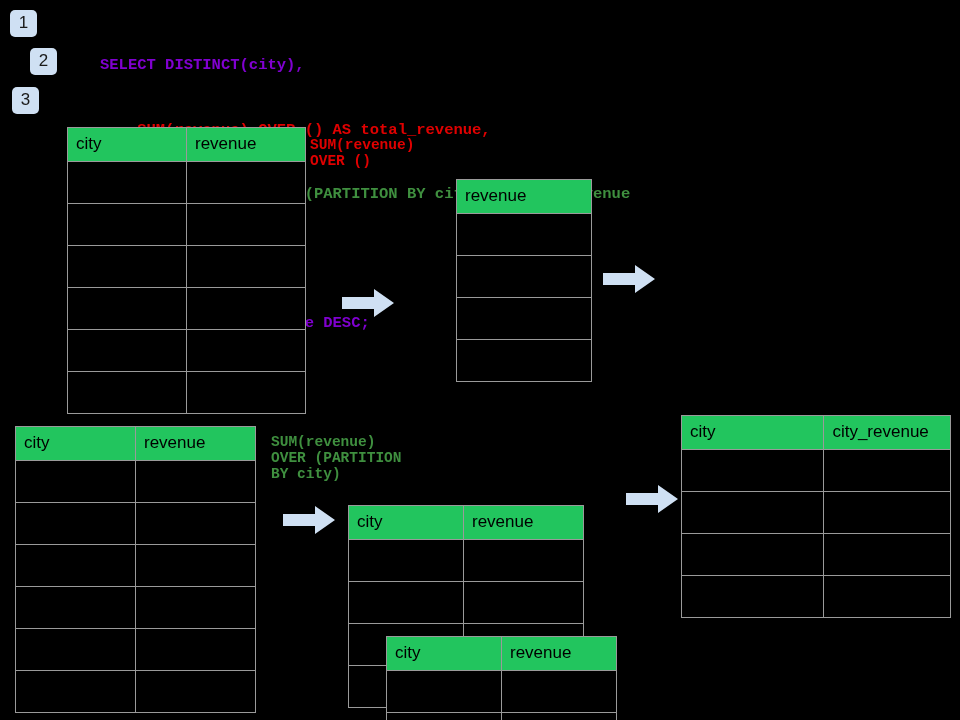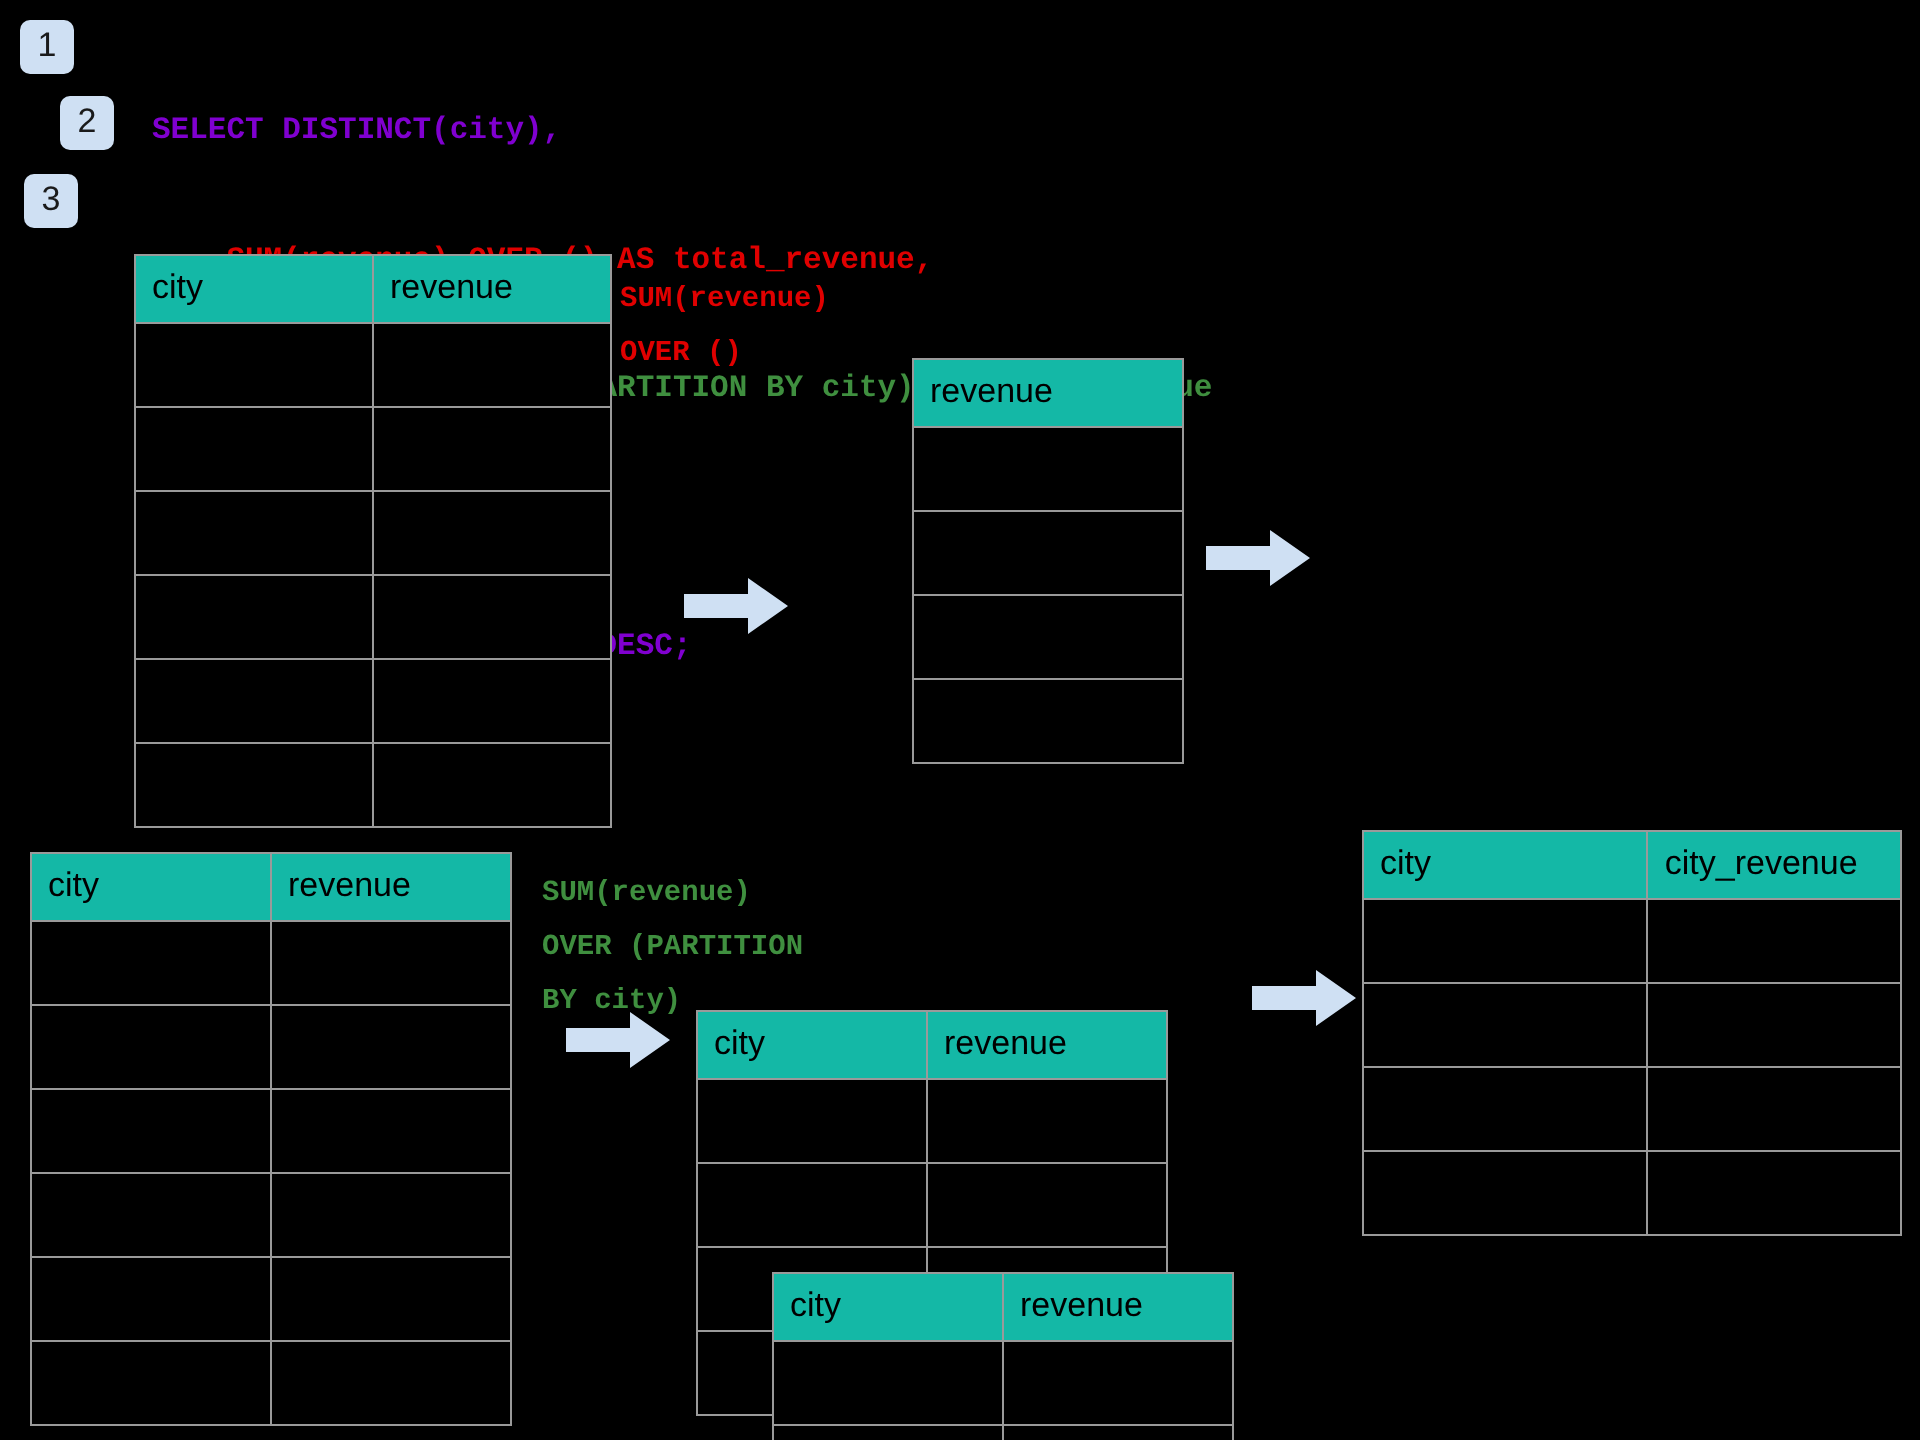--- a/index.html
+++ b/index.html
@@ -113,7 +113,7 @@
   <div class="badge" style="left:30px; top:48px;">2</div>
   <div class="badge" style="left:12px; top:87px;">3</div>
 
-  <div class="sql" style="left:76px; top:12px;">
+  <div class="sql" style="left:100px; top:12px;">
     <div class="sql-line c-purple">SELECT DISTINCT(city),</div>
     <div class="sql-line c-red">    SUM(revenue) OVER () AS total_revenue,</div>
     <div class="sql-line c-green">    SUM(revenue) OVER (PARTITION BY city) as city_revenue</div>

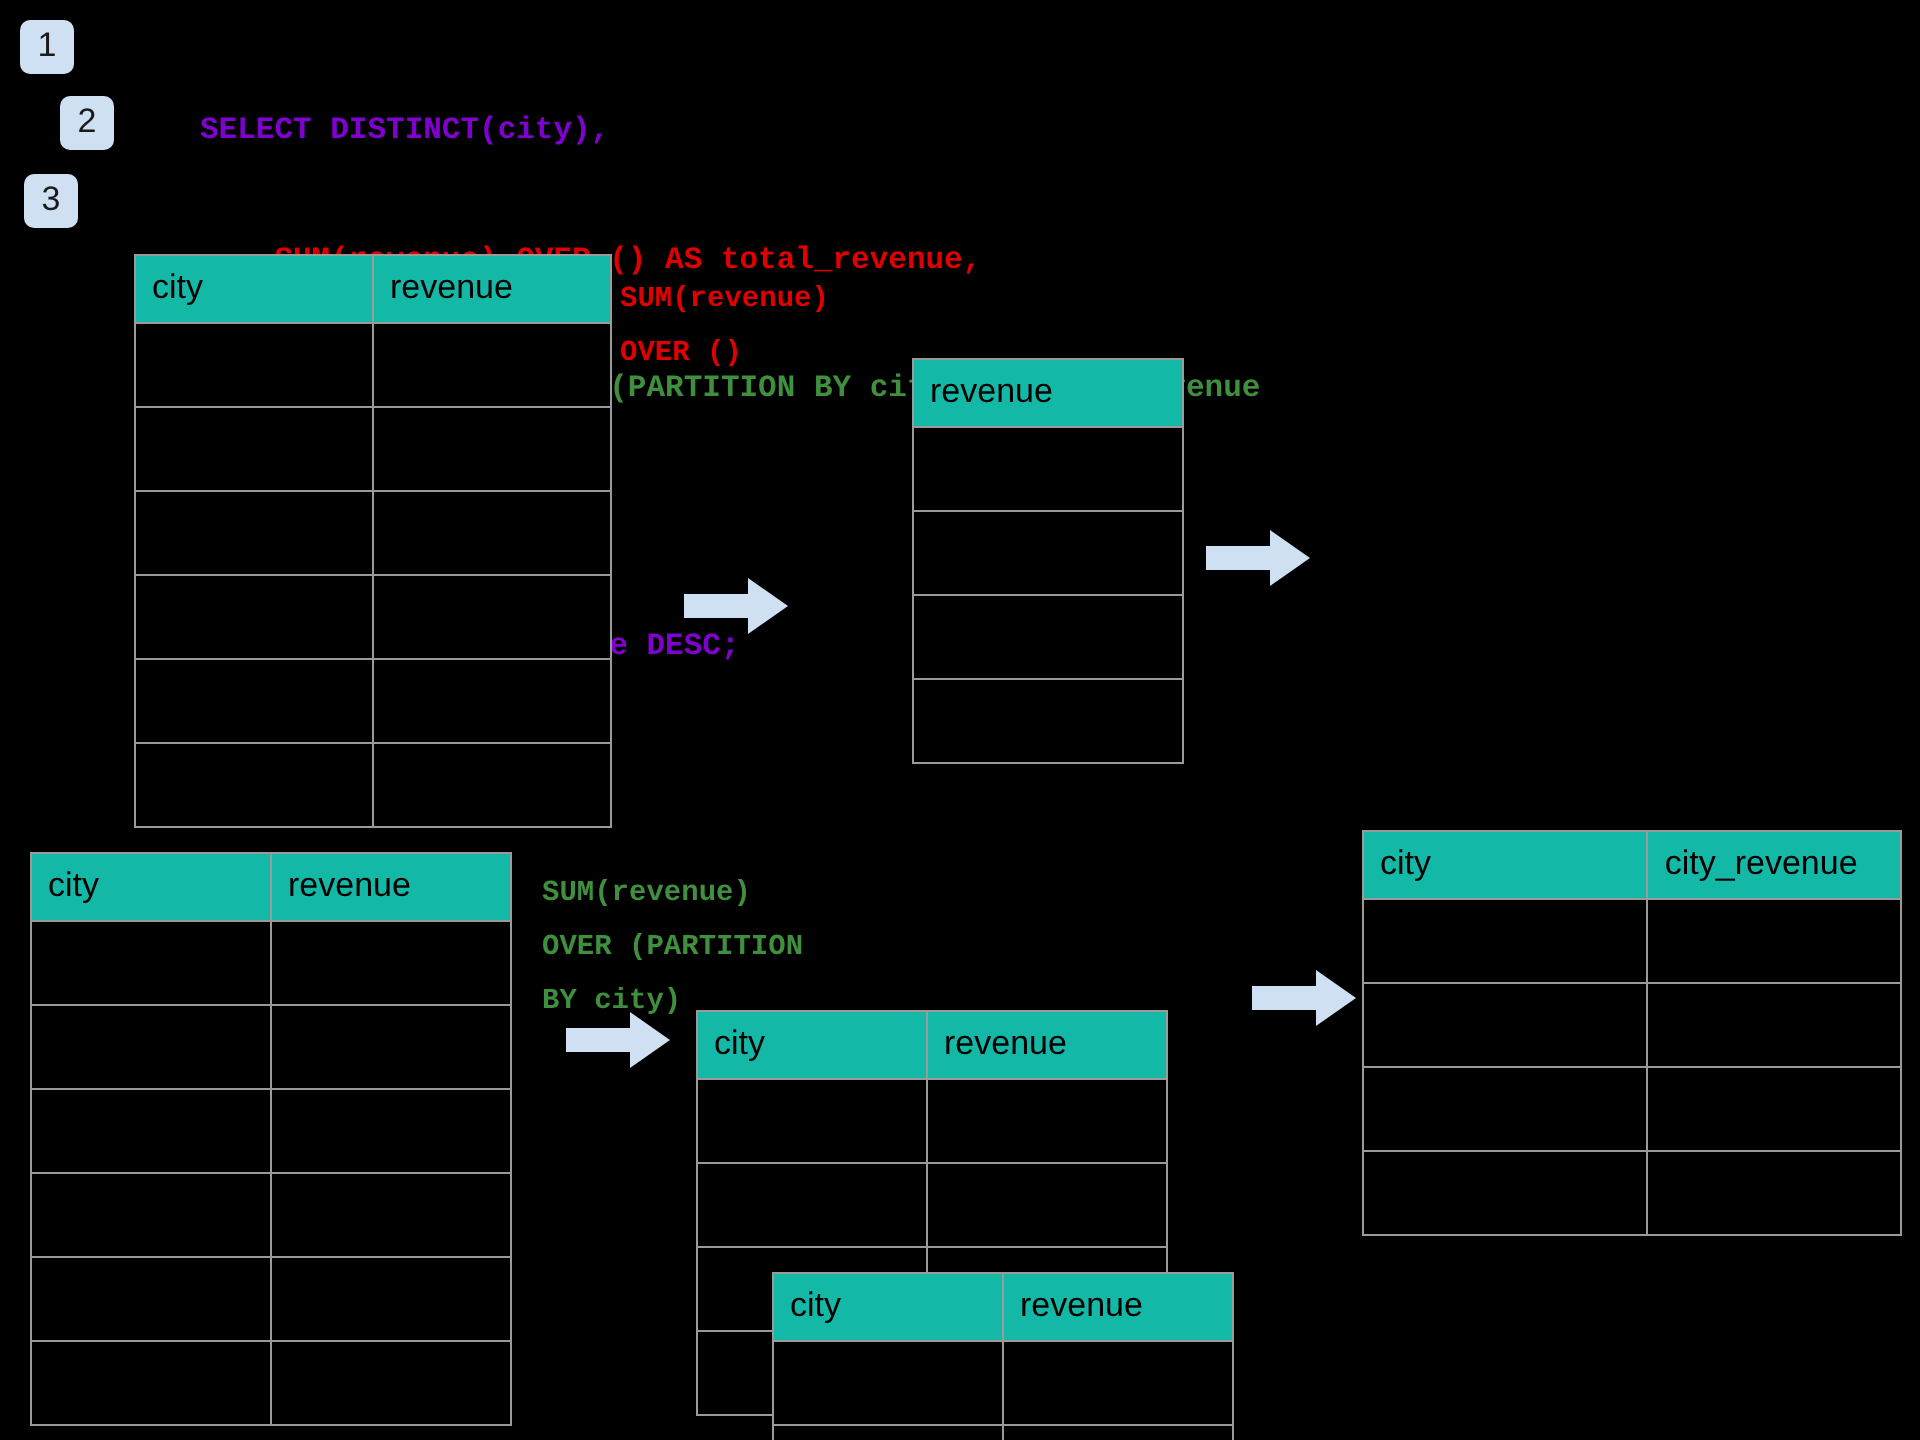--- a/index.html
+++ b/index.html
@@ -82,7 +82,7 @@
     margin: 0;
   }
   .tbl th {
-    background: #14b8a6;
+    background: #22c55e;
     color: #000000;
     font-family: "Liberation Sans", sans-serif;
     font-weight: 400;

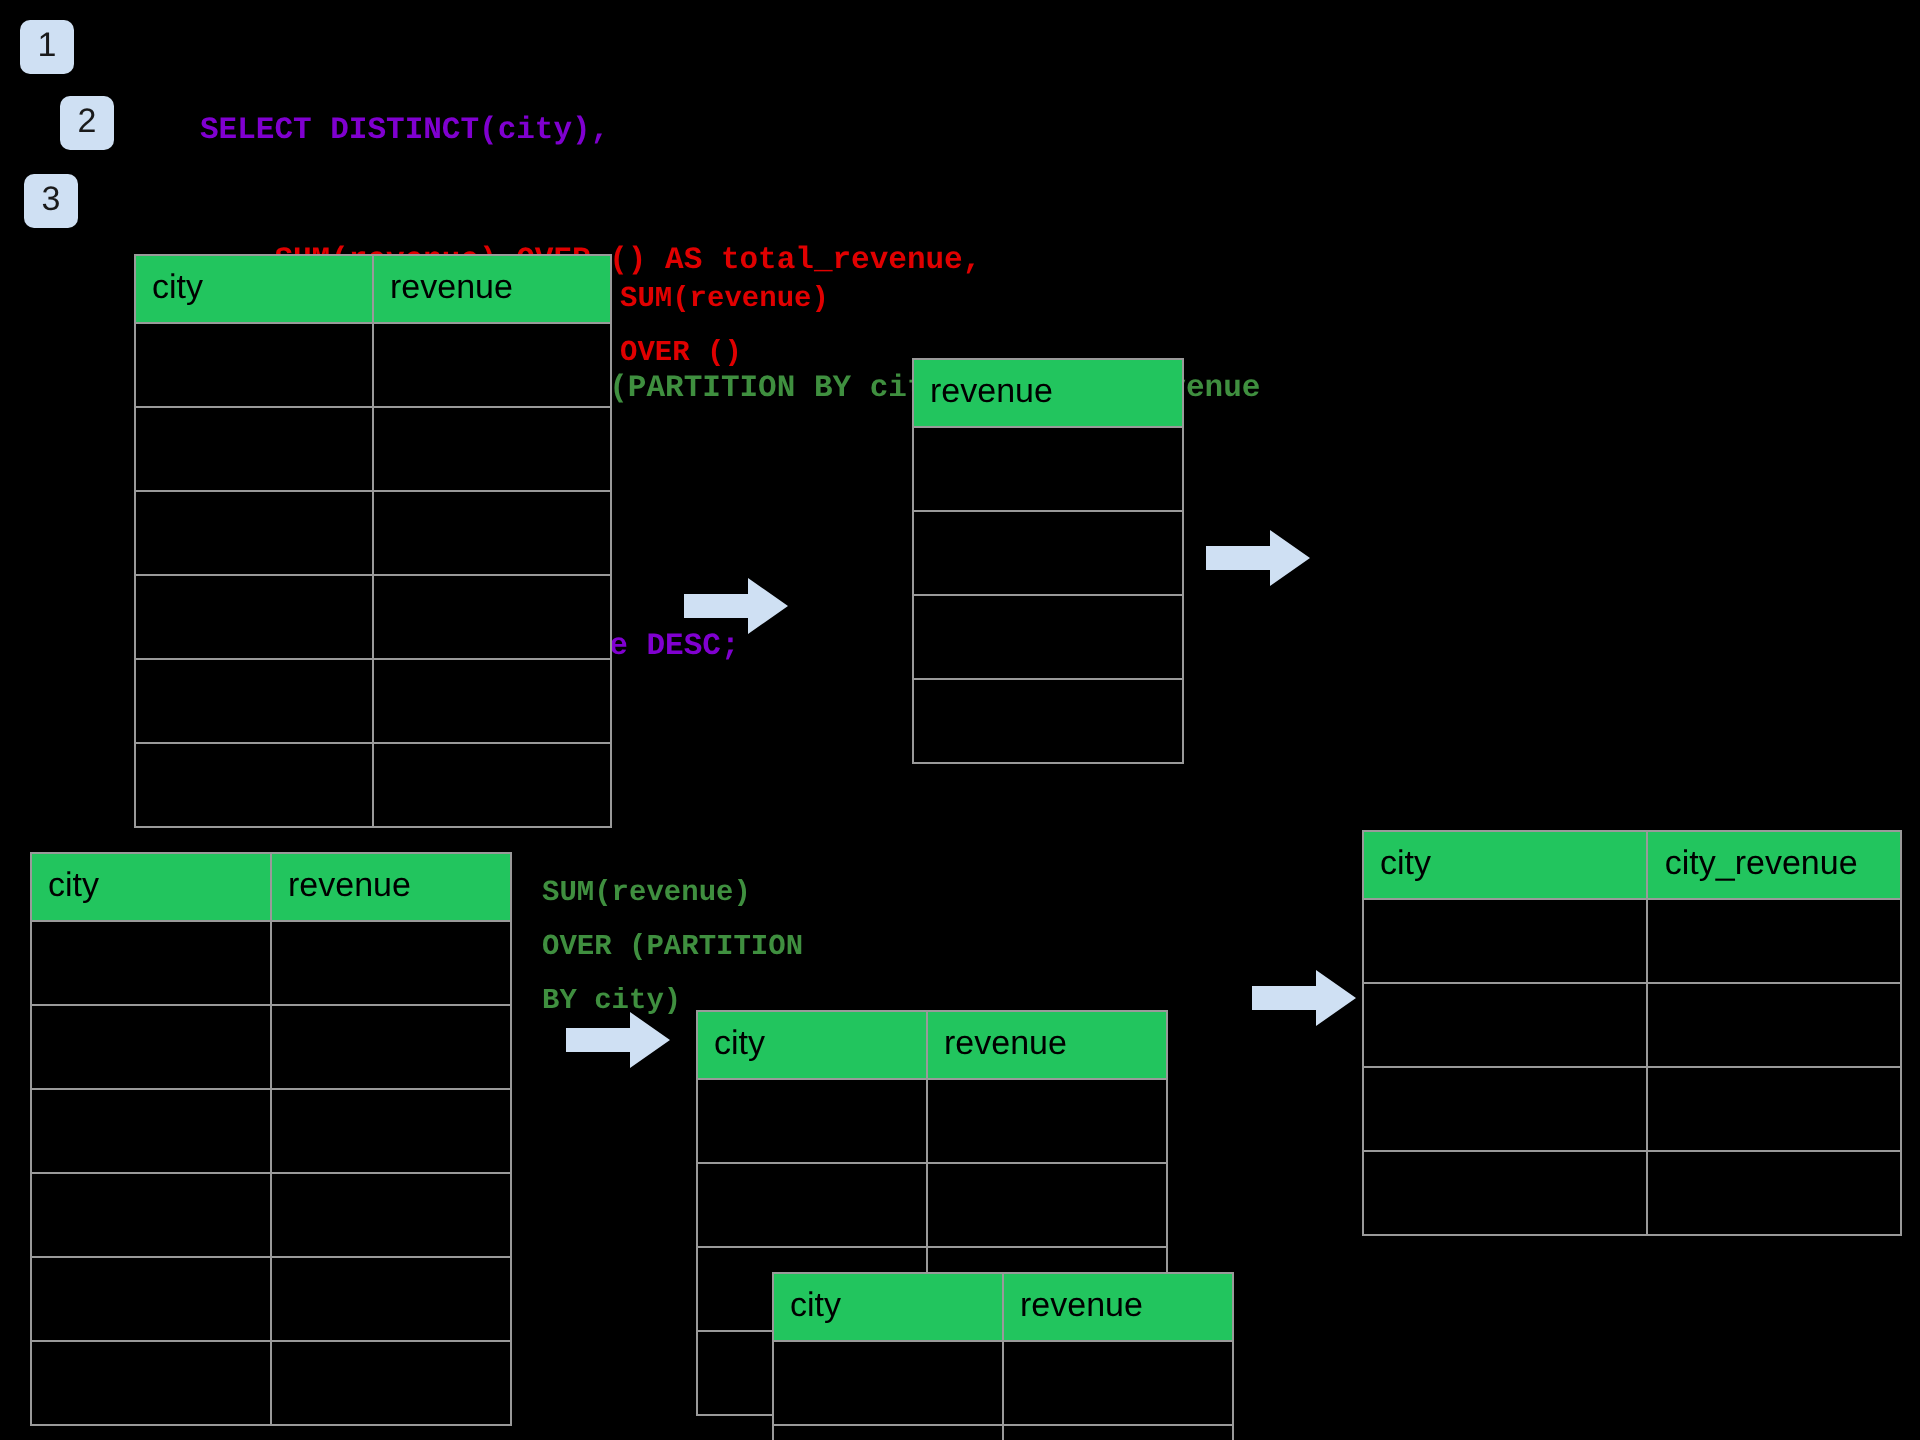--- a/index.html
+++ b/index.html
@@ -61,7 +61,7 @@
     position: absolute;
     font-family: "Liberation Mono", monospace;
     font-size: 14.5px;
-    line-height: 27px;
+    line-height: 16px;
     font-weight: bold;
     white-space: pre-line;
   }

